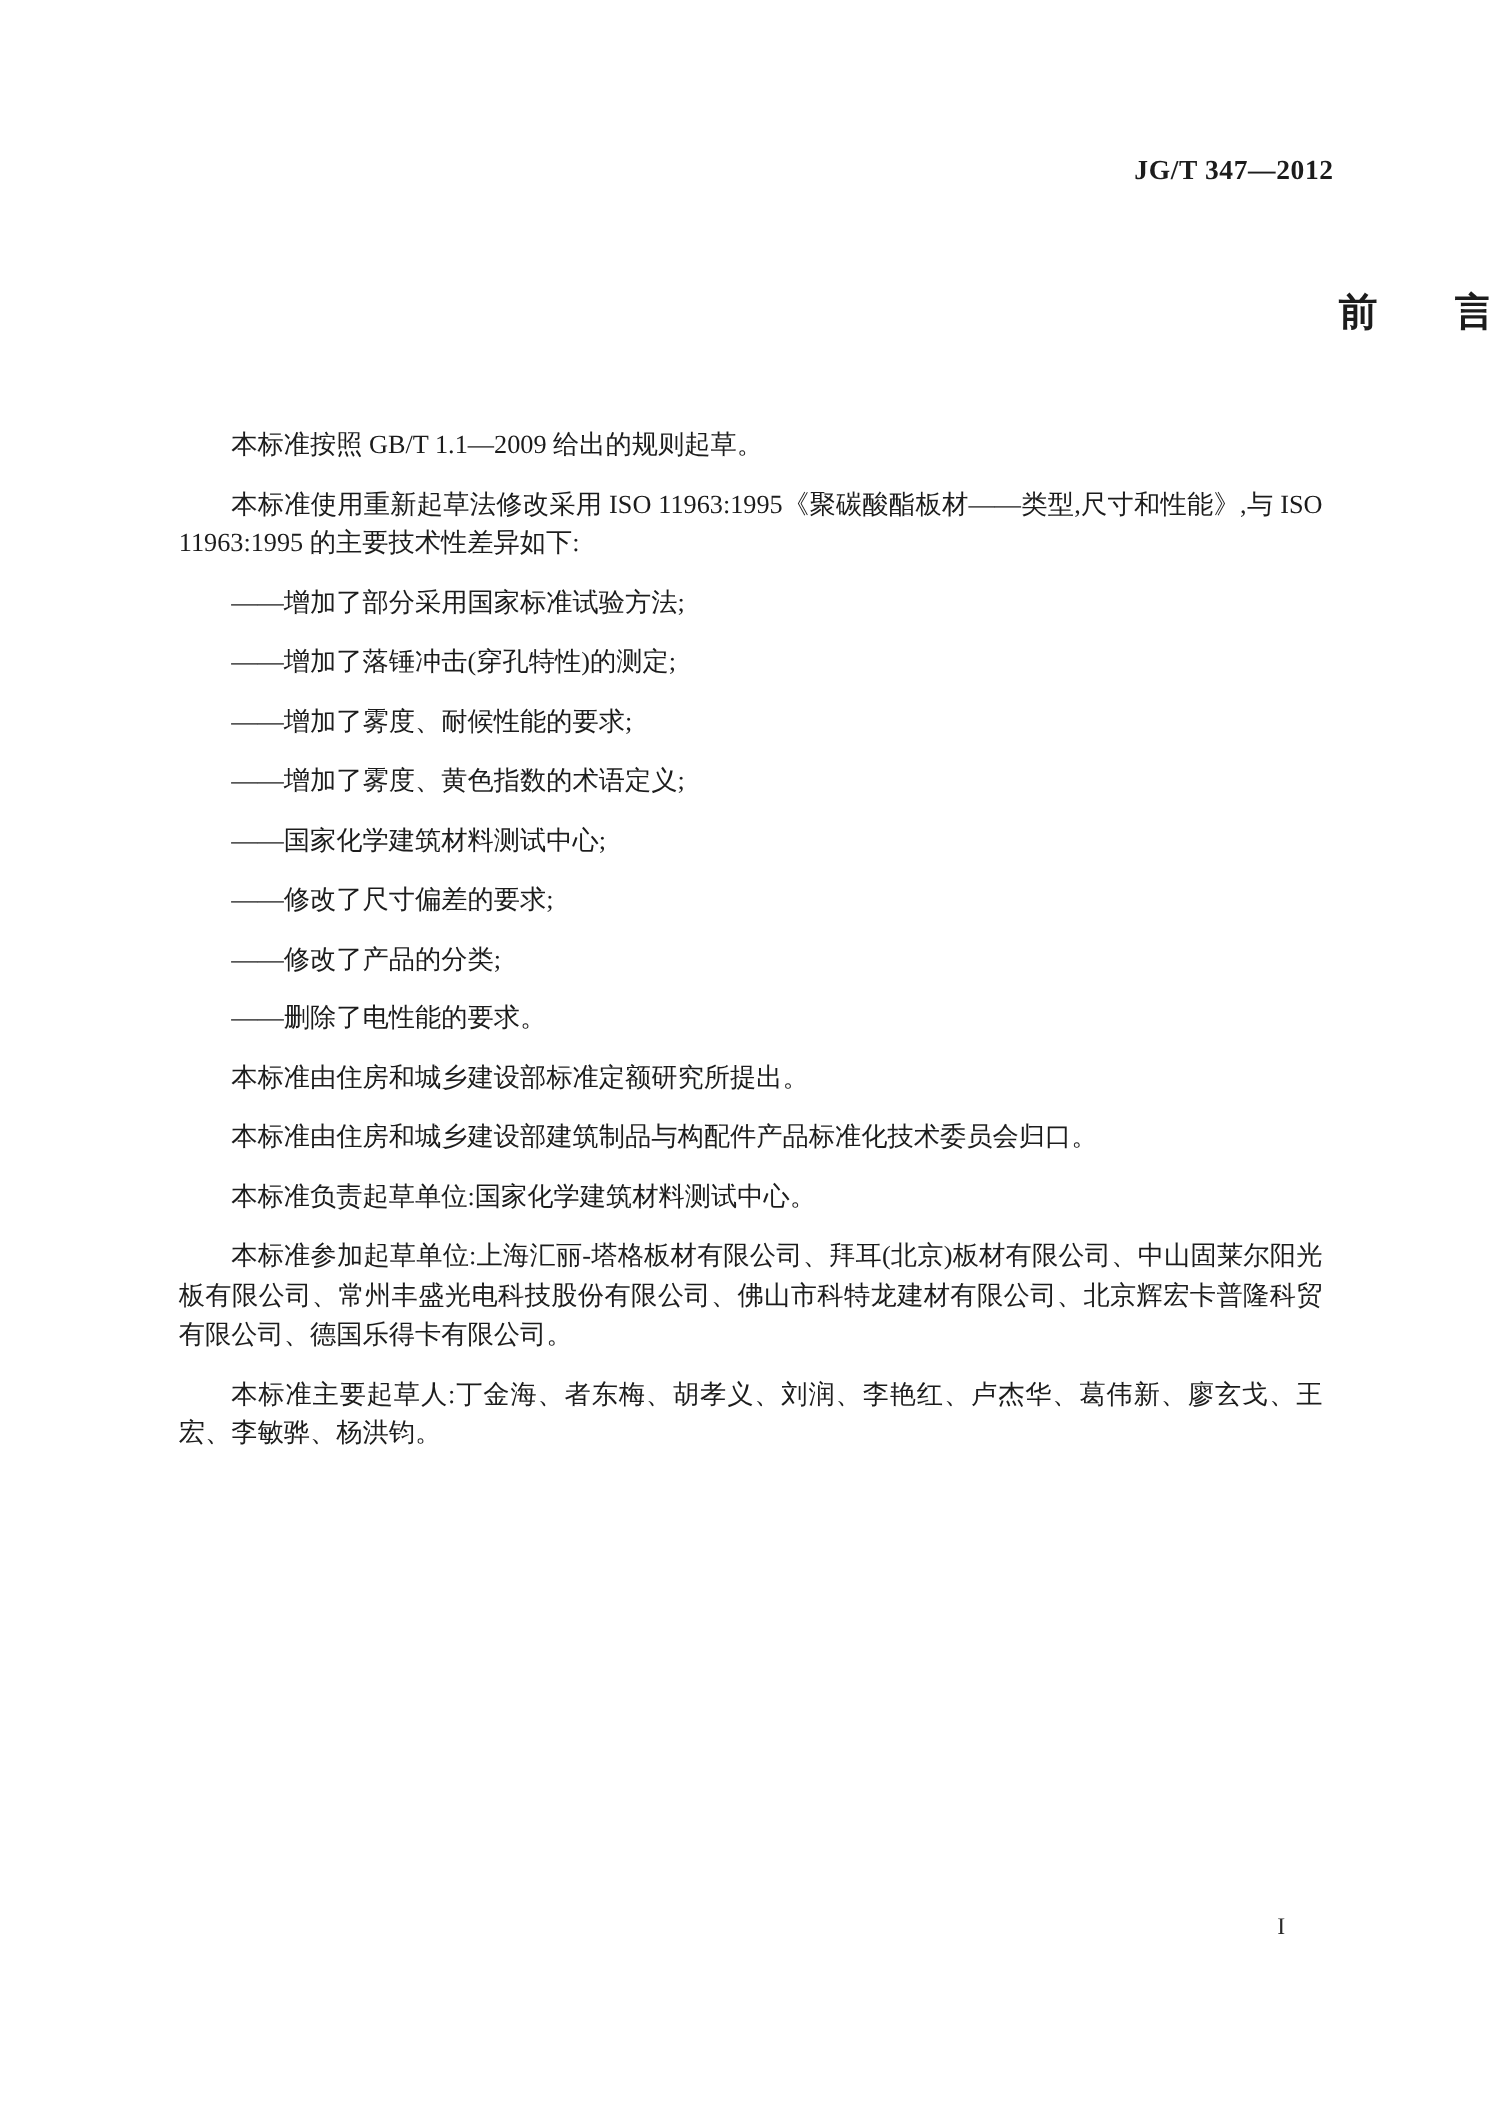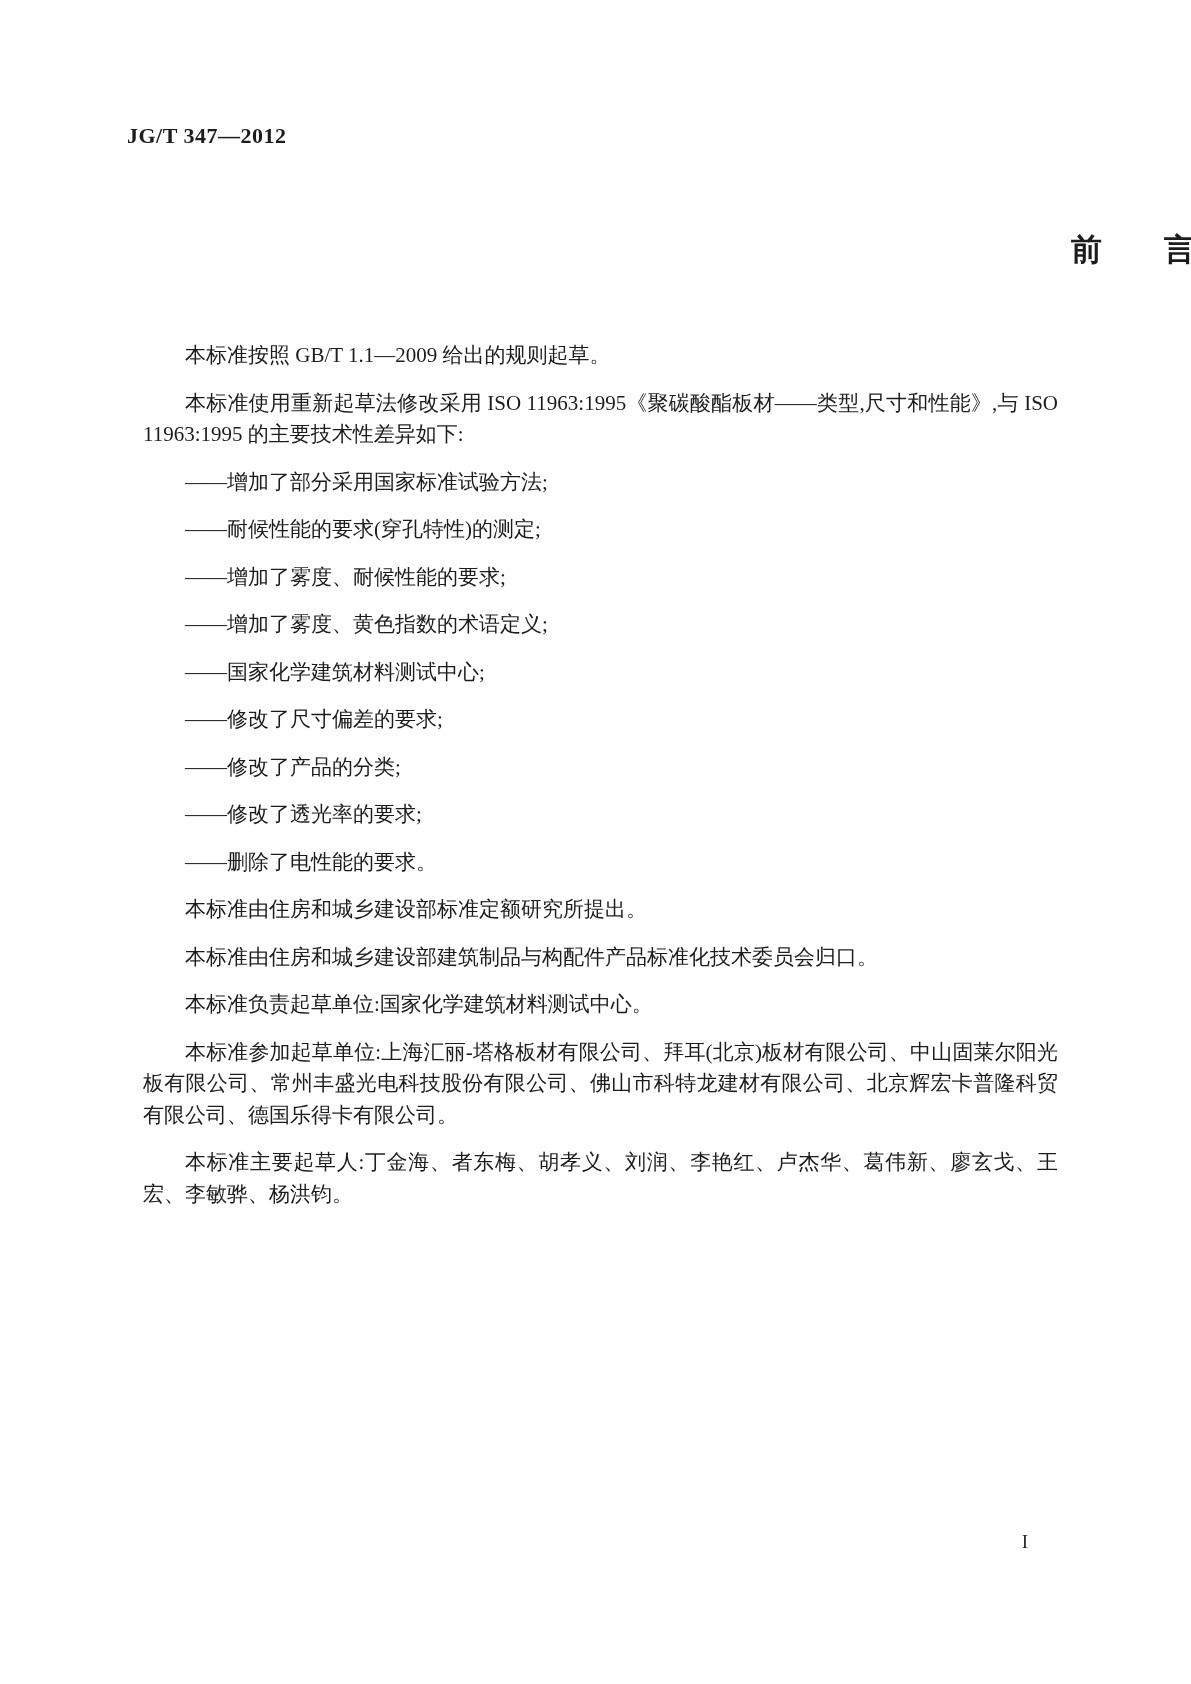--- a/index.html
+++ b/index.html
@@ -21,6 +21,7 @@
     top: 122px;
     left: 127px;
     width: 940px;
+    text-align: right;
     font-size: 22px;
     line-height: 27px;
     letter-spacing: 0.5px;

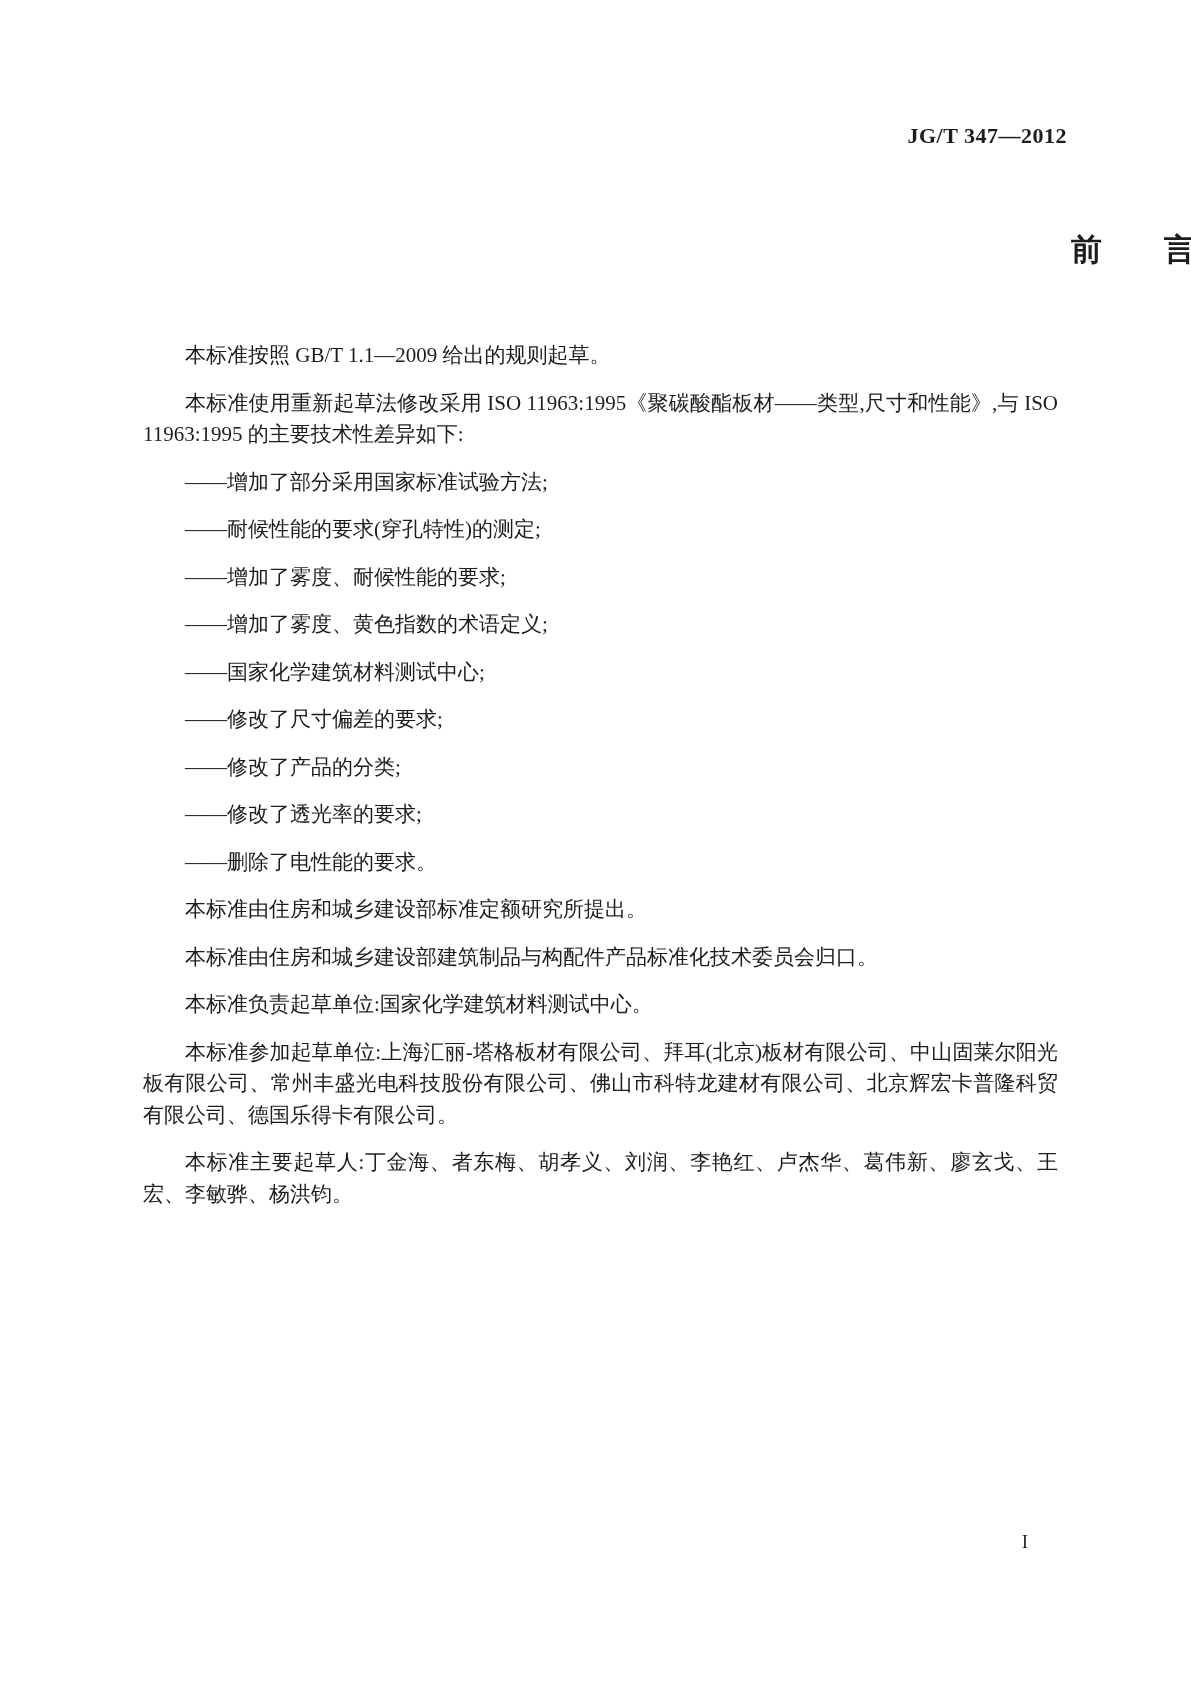--- a/index.html
+++ b/index.html
@@ -83,7 +83,7 @@
 
     <div>
         <p>——增加了部分采用国家标准试验方法;</p>
-        <p>——耐候性能的要求(穿孔特性)的测定;</p>
+        <p>——增加了落锤冲击(穿孔特性)的测定;</p>
         <p>——增加了雾度、耐候性能的要求;</p>
         <p>——增加了雾度、黄色指数的术语定义;</p>
         <p>——国家化学建筑材料测试中心;</p>

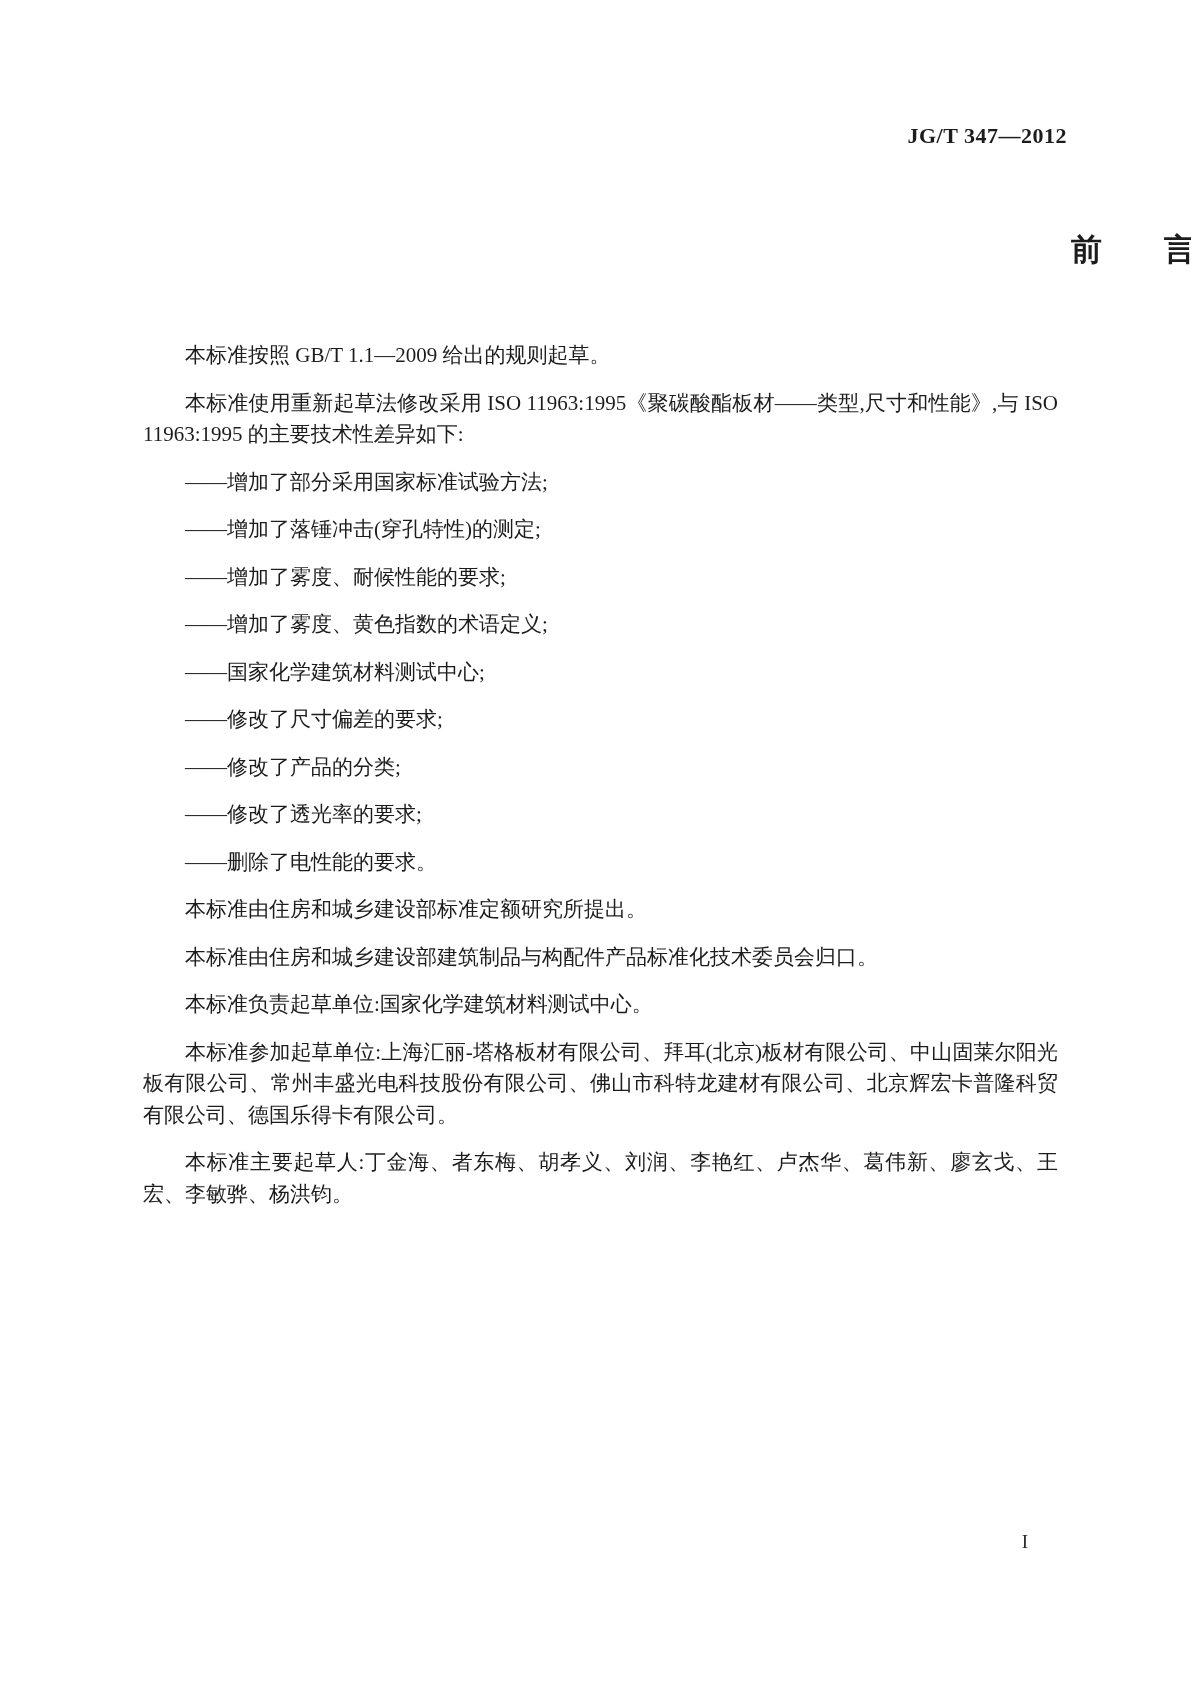--- a/index.html
+++ b/index.html
@@ -89,7 +89,6 @@
         <p>——国家化学建筑材料测试中心;</p>
         <p>——修改了尺寸偏差的要求;</p>
         <p>——修改了产品的分类;</p>
-        <p>——修改了透光率的要求;</p>
         <p>——删除了电性能的要求。</p>
       </div>
 

